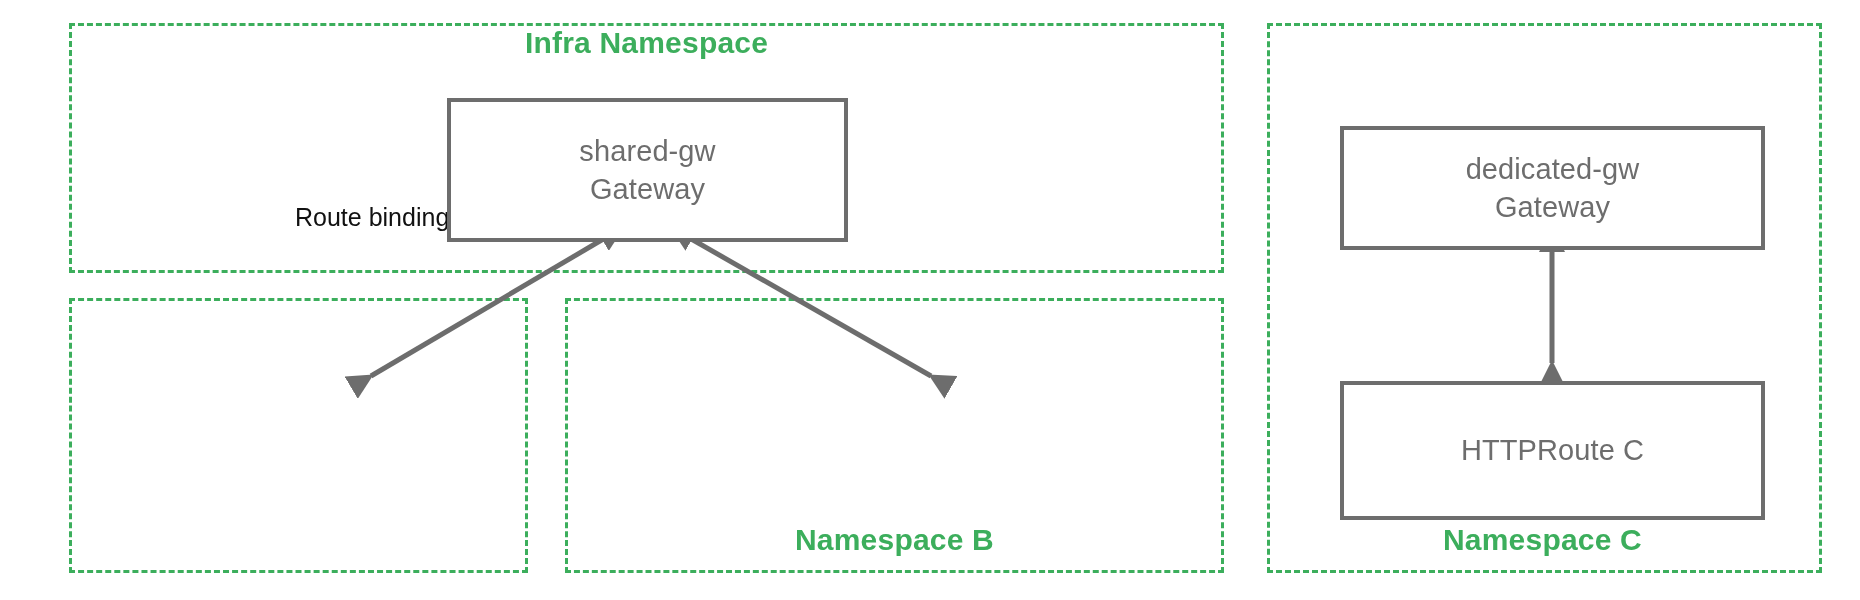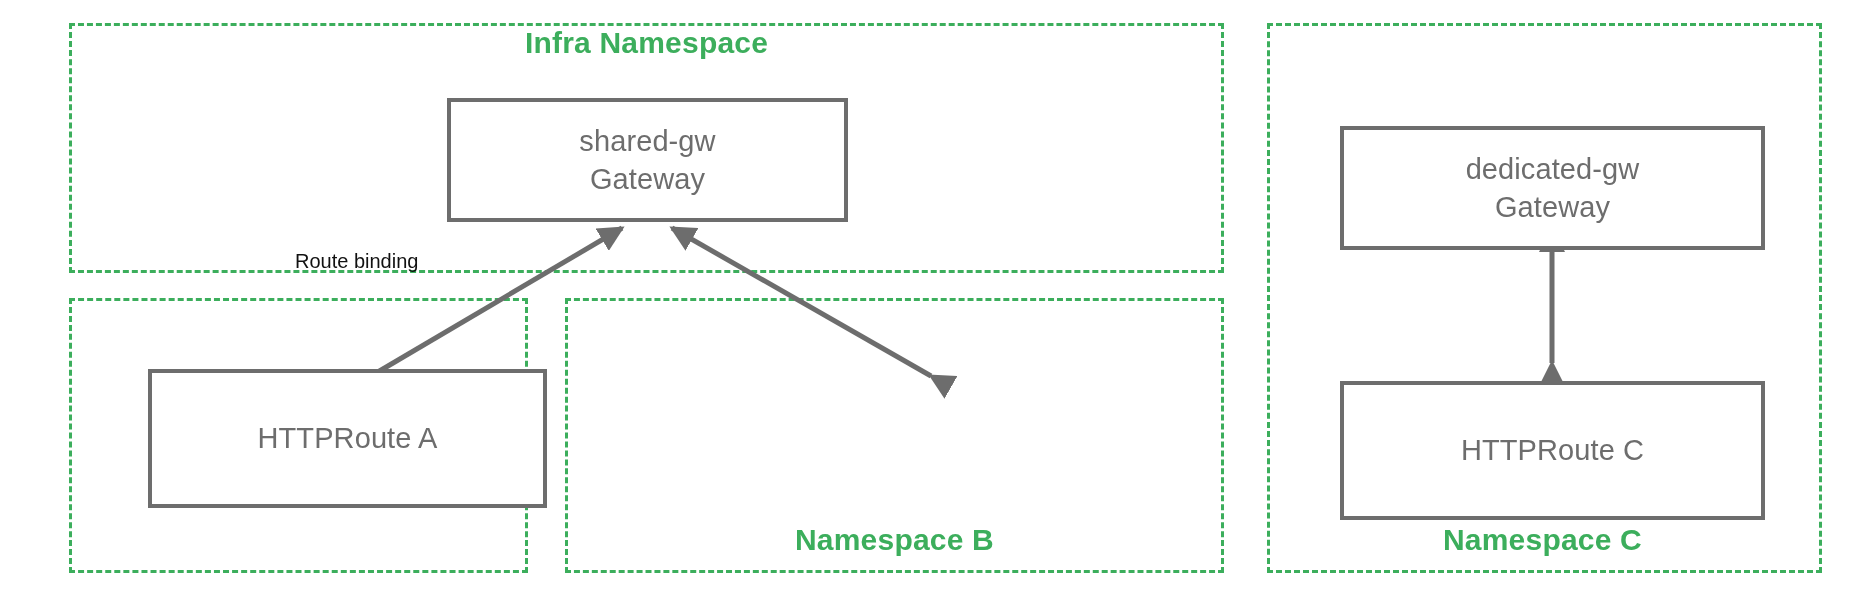--- a/index.html
+++ b/index.html
@@ -105,7 +105,7 @@
 
   <div class="edge-label" style="left:295px; top:205px;">Route binding</div>
 
-  <div class="node-box" style="left:447px; top:98px; width:401px; height:124px;">
+  <div class="node-box" style="left:447px; top:98px; width:401px; height:144px;">
     <span class="node-line">shared-gw</span>
     <span class="node-line">Gateway</span>
   </div>

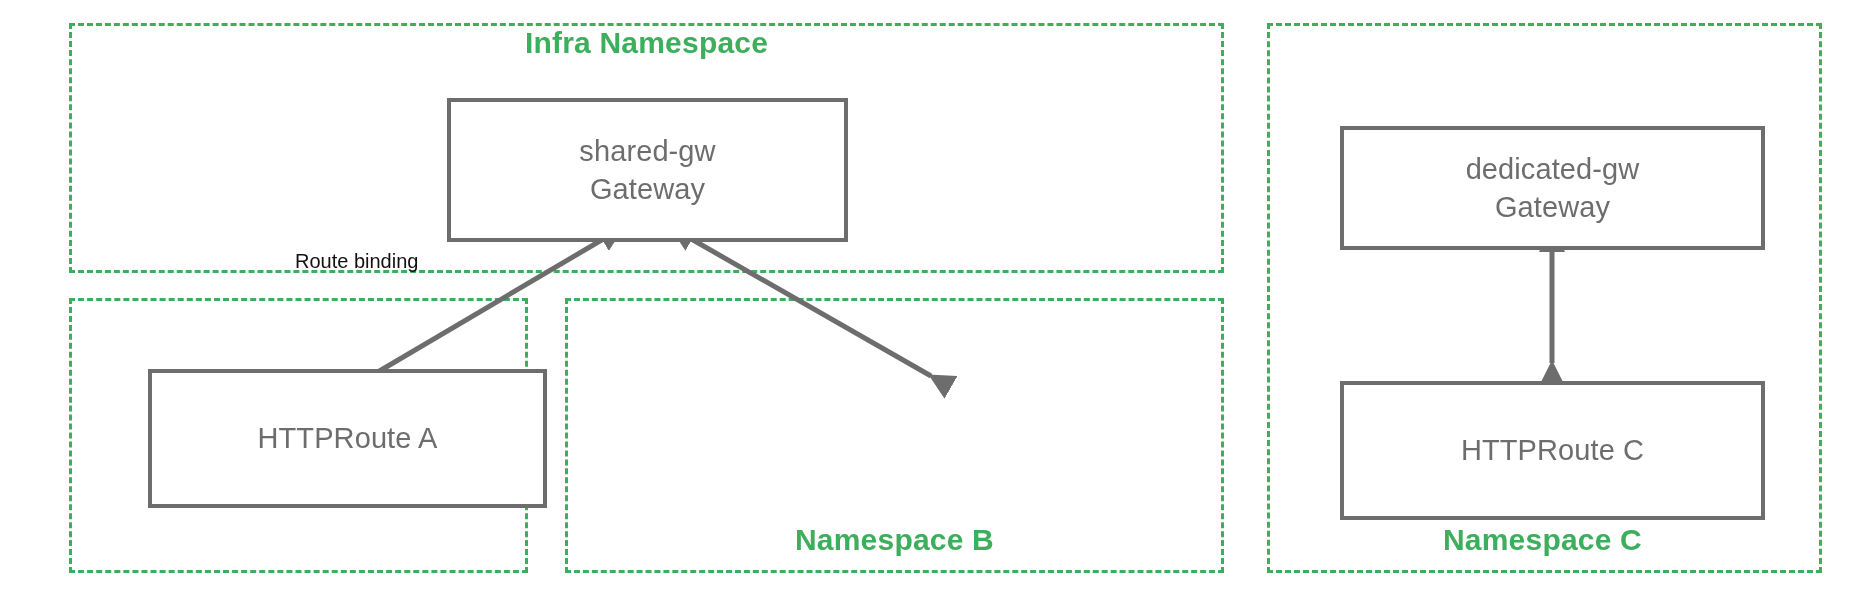--- a/index.html
+++ b/index.html
@@ -55,10 +55,9 @@
   .edge-label {
     position: absolute;
     color: #111111;
-    font-size: 20px;
+    font-size: 25px;
     white-space: nowrap;
     line-height: 1;
-    margin-top: 46px;
   }
   svg.edges {
     position: absolute;

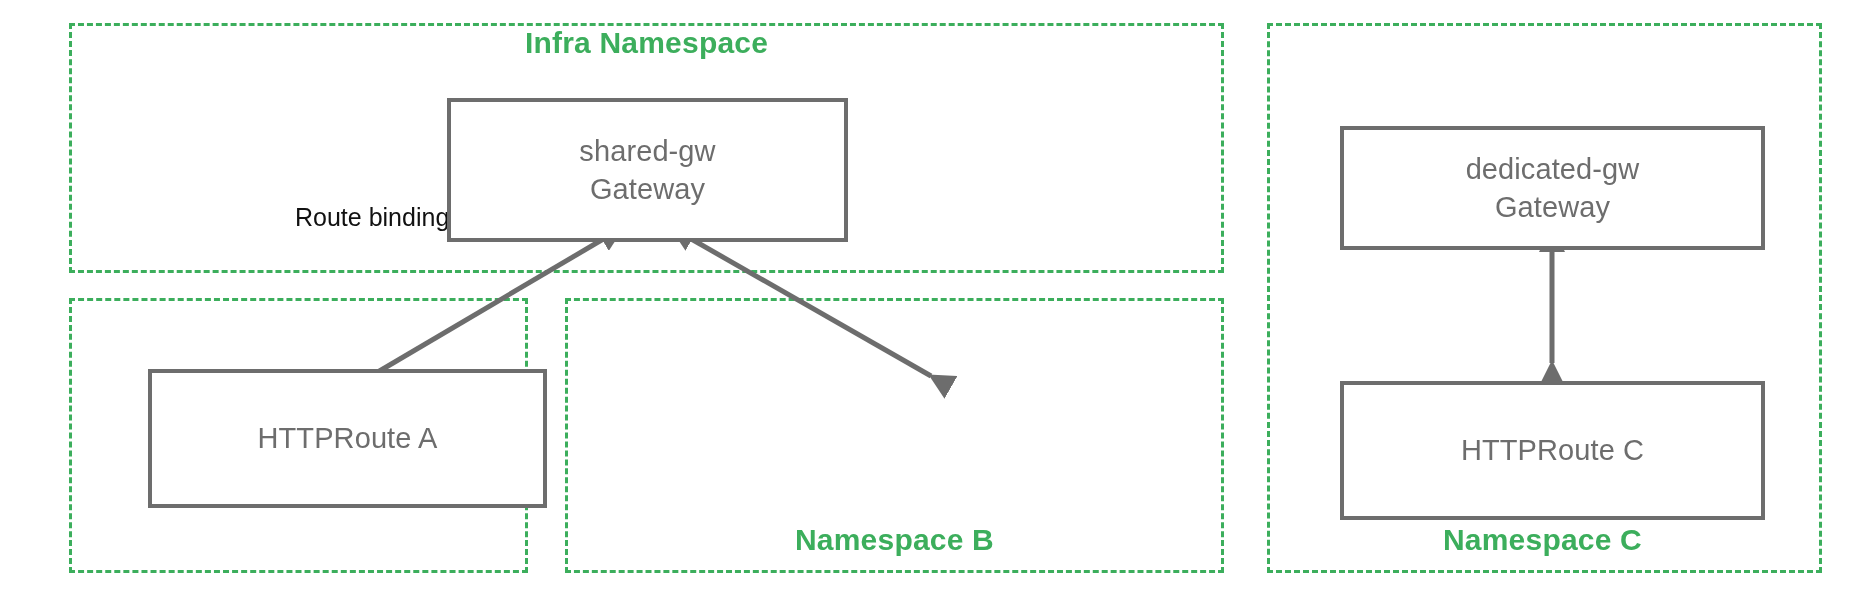--- a/index.html
+++ b/index.html
@@ -114,9 +114,6 @@
     <span class="node-line">Gateway</span>
   </div>
 
-  <div class="node-box" style="left:148px; top:369px; width:399px; height:139px;">
-    <span class="node-line">HTTPRoute A</span>
-  </div>
 
 
   <div class="node-box" style="left:1340px; top:369px; width:425px; height:139px;margin-top:12px;">

